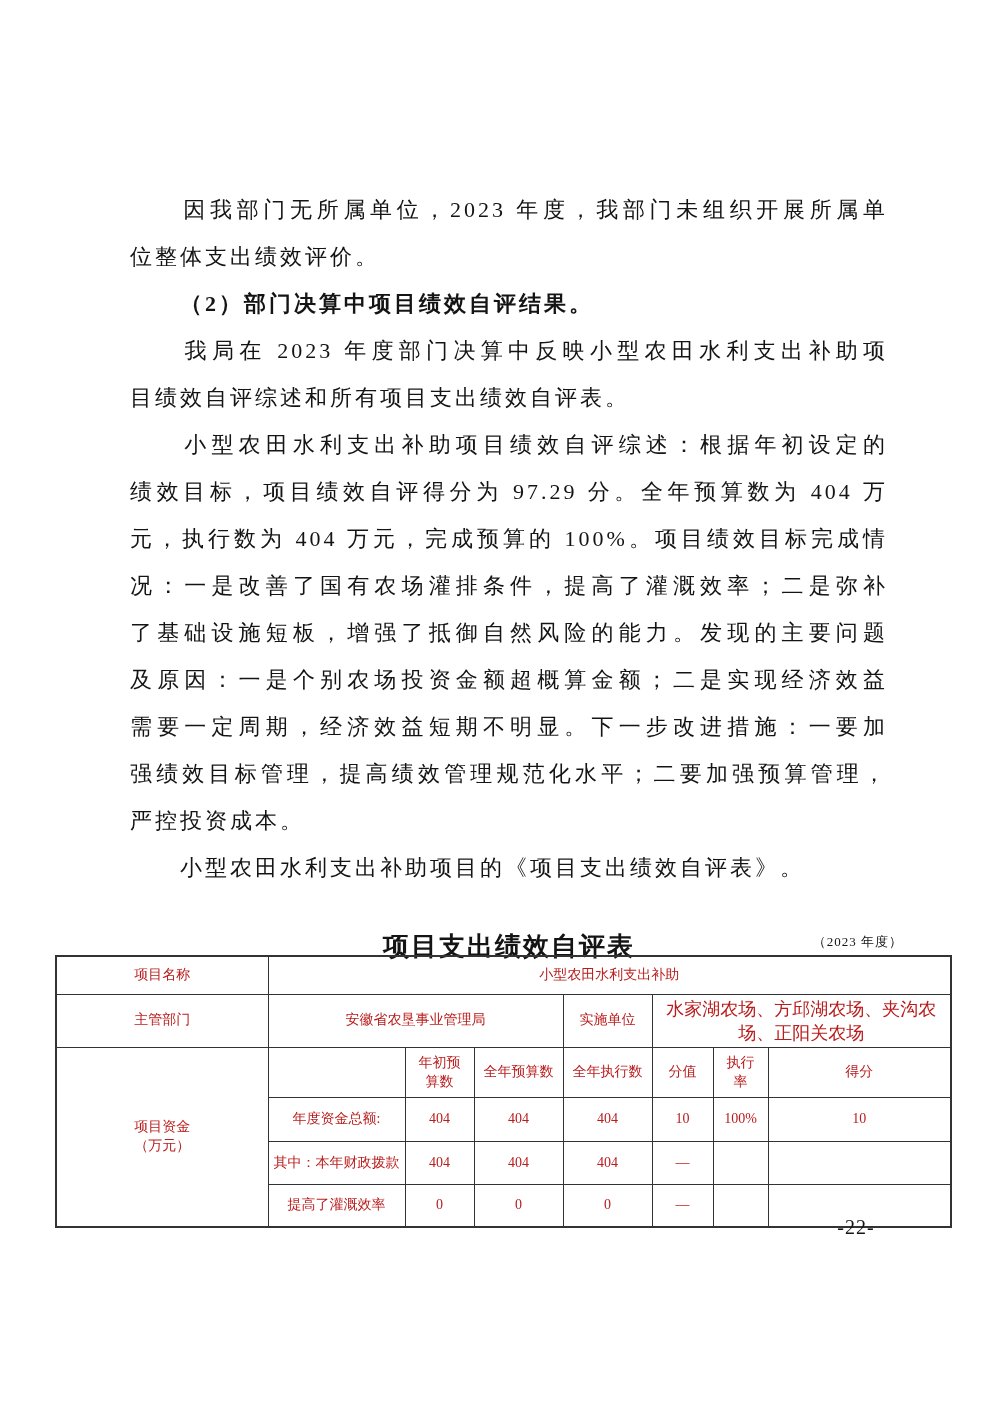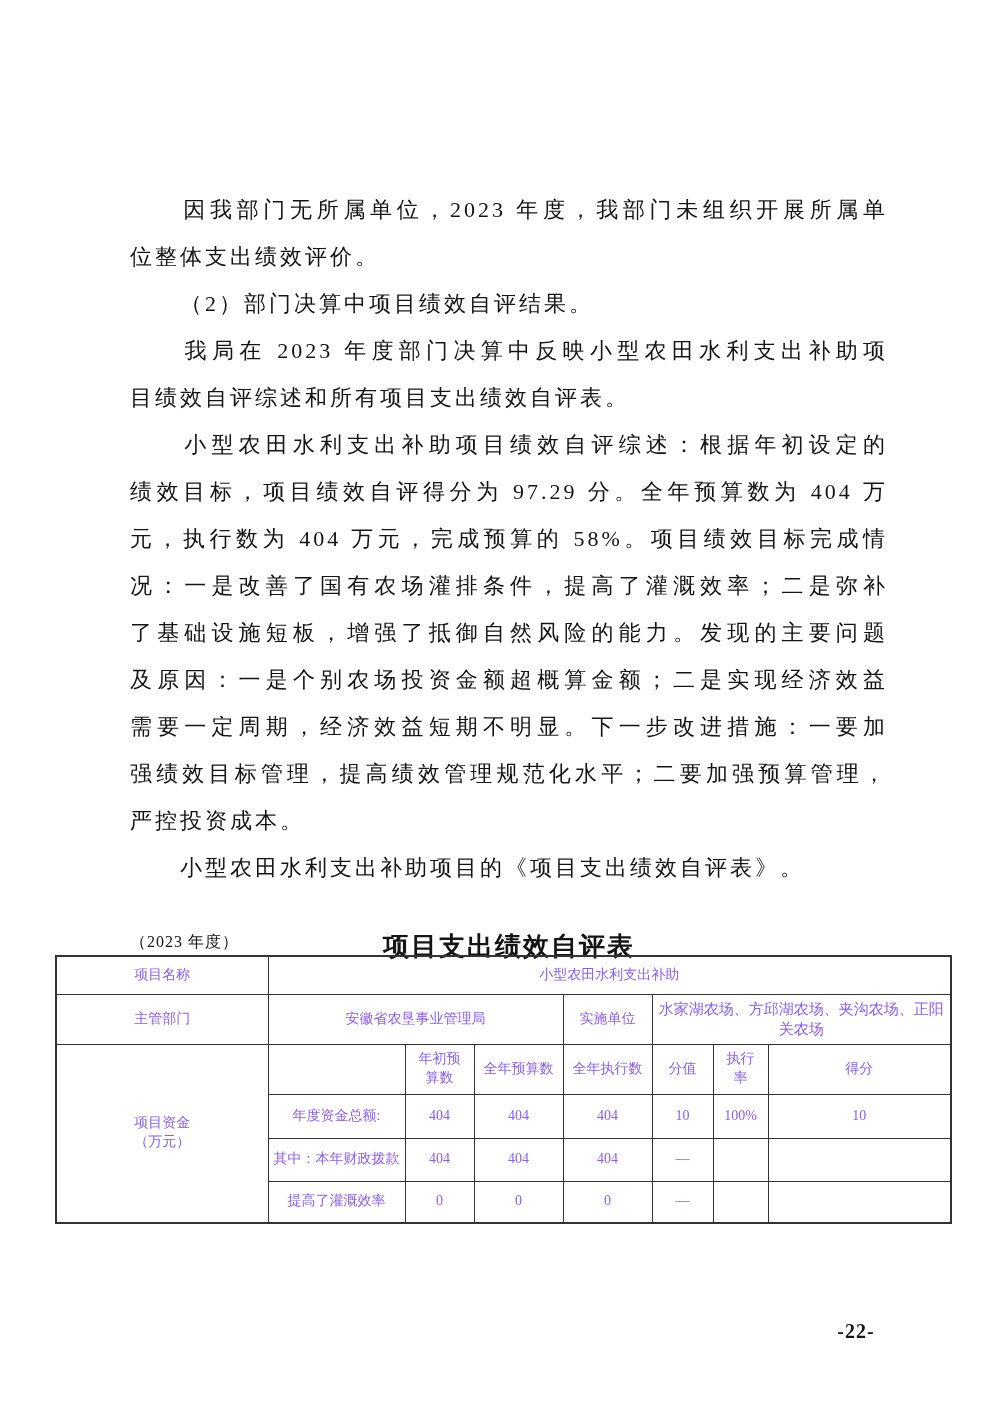--- a/index.html
+++ b/index.html
@@ -12,7 +12,7 @@
   .body-text{position:absolute;left:130px;top:186px;width:758px;font-size:22px;letter-spacing:3px;}
   .bline{height:47px;line-height:47px;white-space:nowrap;}
   .bline.j{white-space:normal;text-align:justify;text-align-last:justify;}
-  .bline.b{font-weight:normal;}
+  .bline.b{font-weight:bold;}
   .tbl-title{
     position:absolute;left:130px;top:928px;width:758px;height:36px;line-height:36px;
     text-align:center;font-family:"Liberation Sans","DejaVu Sans",sans-serif;

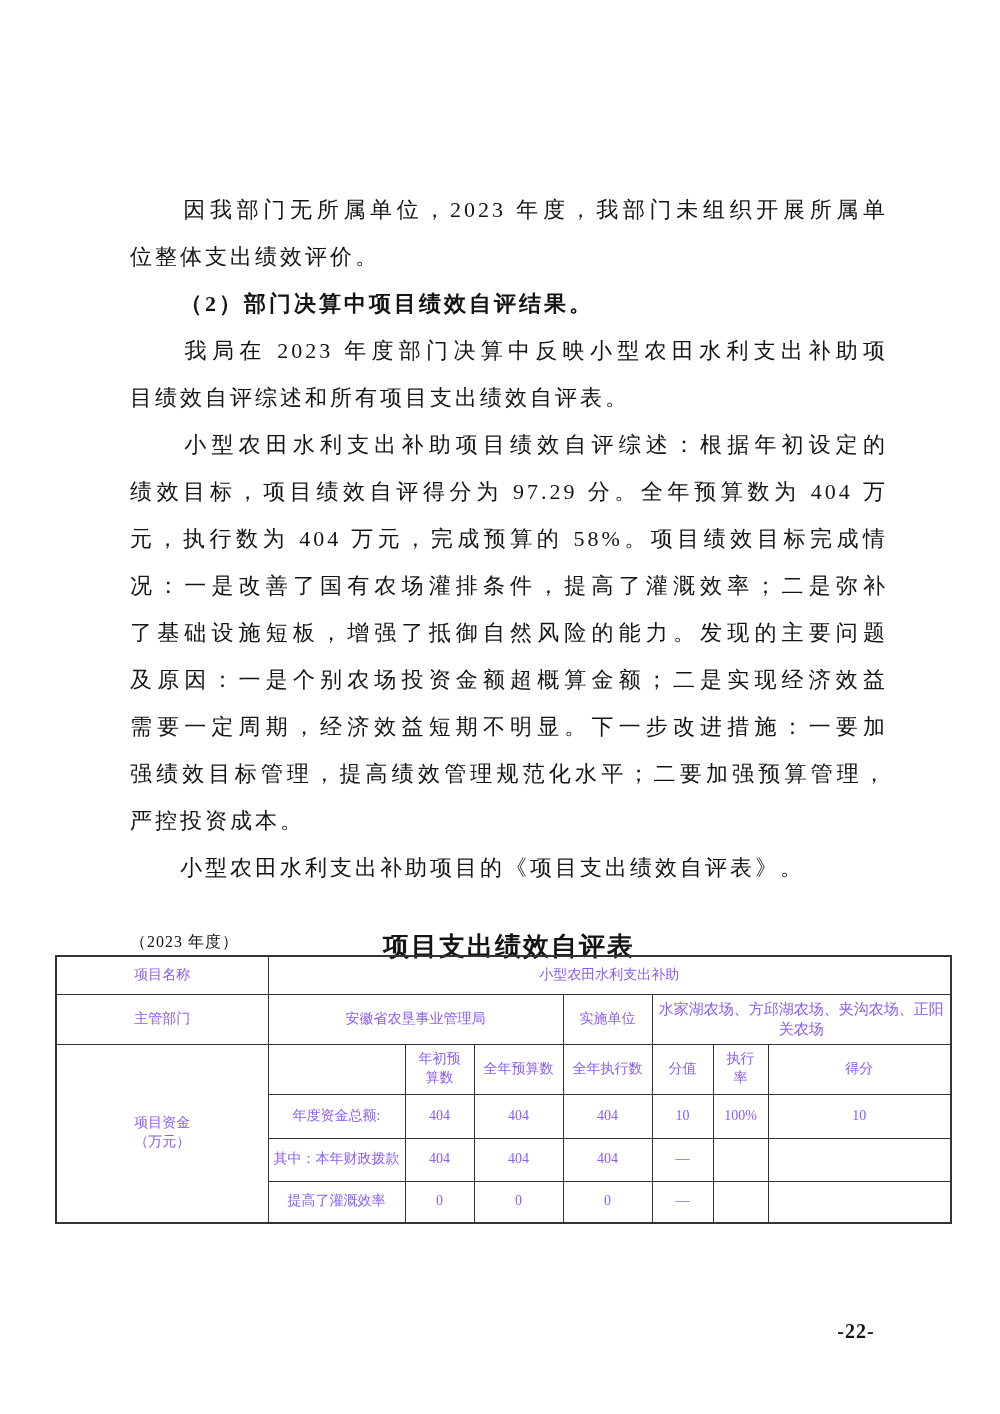--- a/index.html
+++ b/index.html
@@ -61,7 +61,7 @@
     <div class="bline">目绩效自评综述和所有项目支出绩效自评表。</div>
     <div class="bline j">　　小型农田水利支出补助项目绩效自评综述：根据年初设定的</div>
     <div class="bline j">绩效目标，项目绩效自评得分为 97.29 分。全年预算数为 404 万</div>
-    <div class="bline j">元，执行数为 404 万元，完成预算的 58%。项目绩效目标完成情</div>
+    <div class="bline j">元，执行数为 404 万元，完成预算的 100%。项目绩效目标完成情</div>
     <div class="bline j">况：一是改善了国有农场灌排条件，提高了灌溉效率；二是弥补</div>
     <div class="bline j">了基础设施短板，增强了抵御自然风险的能力。发现的主要问题</div>
     <div class="bline j">及原因：一是个别农场投资金额超概算金额；二是实现经济效益</div>

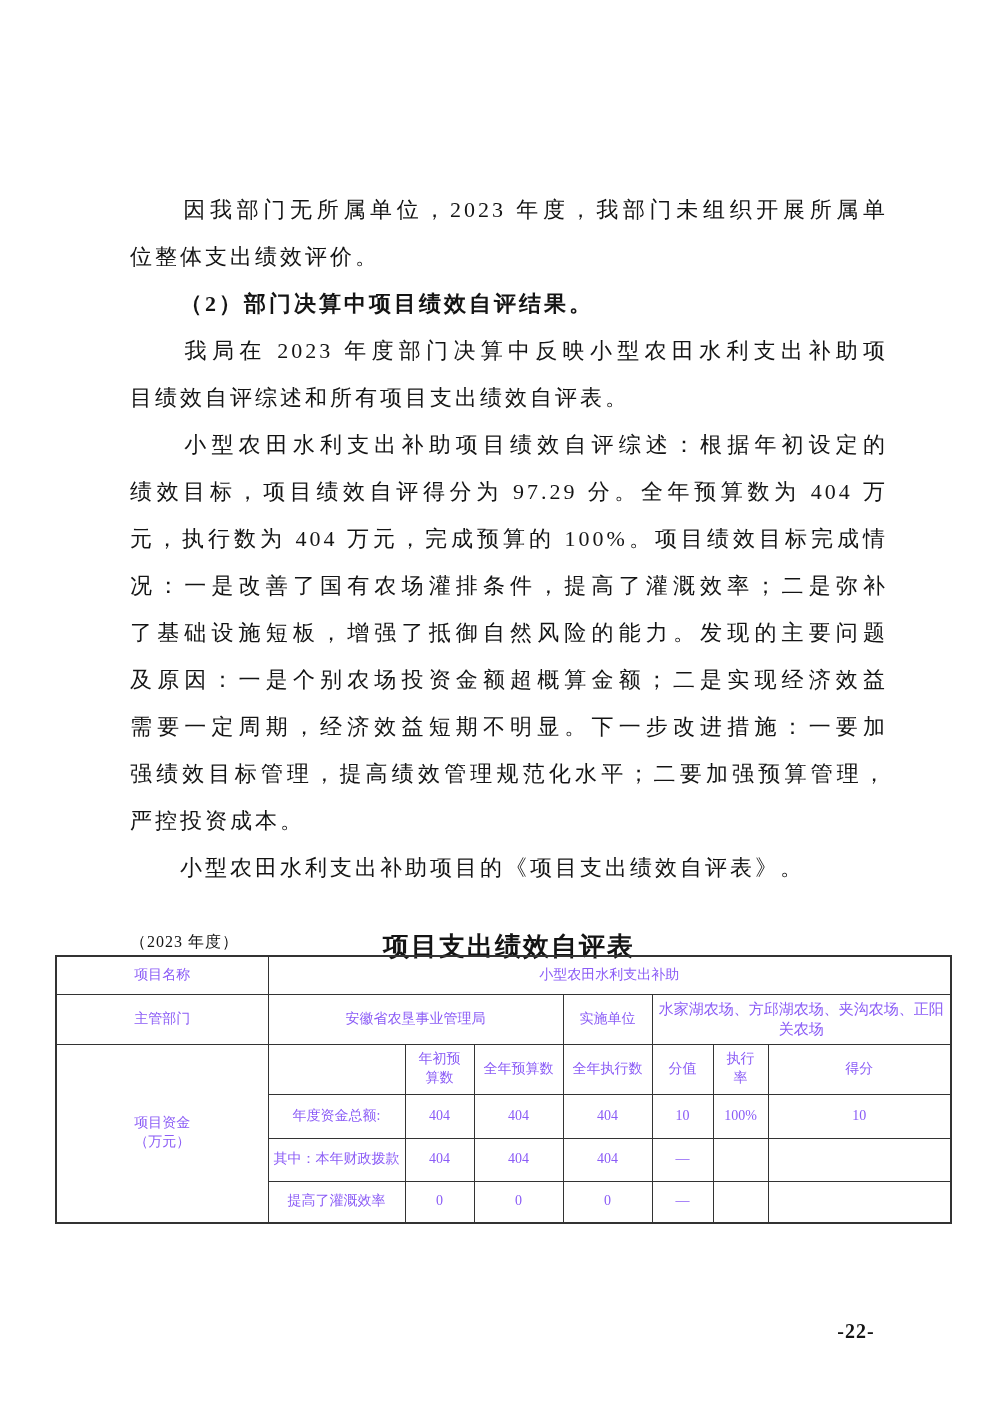--- a/index.html
+++ b/index.html
@@ -19,8 +19,8 @@
     font-weight:700;font-size:26px;letter-spacing:2px;
   }
   .tbl-subtitle{
-    position:absolute;left:130px;top:933px;width:758px;height:18px;line-height:18px;
-    text-align:left;font-size:16px;letter-spacing:1px;
+    position:absolute;left:145px;top:933px;width:758px;height:18px;line-height:18px;
+    text-align:right;font-size:13px;letter-spacing:1px;
   }
   table.eval{
     position:absolute;left:55px;top:955px;width:895px;

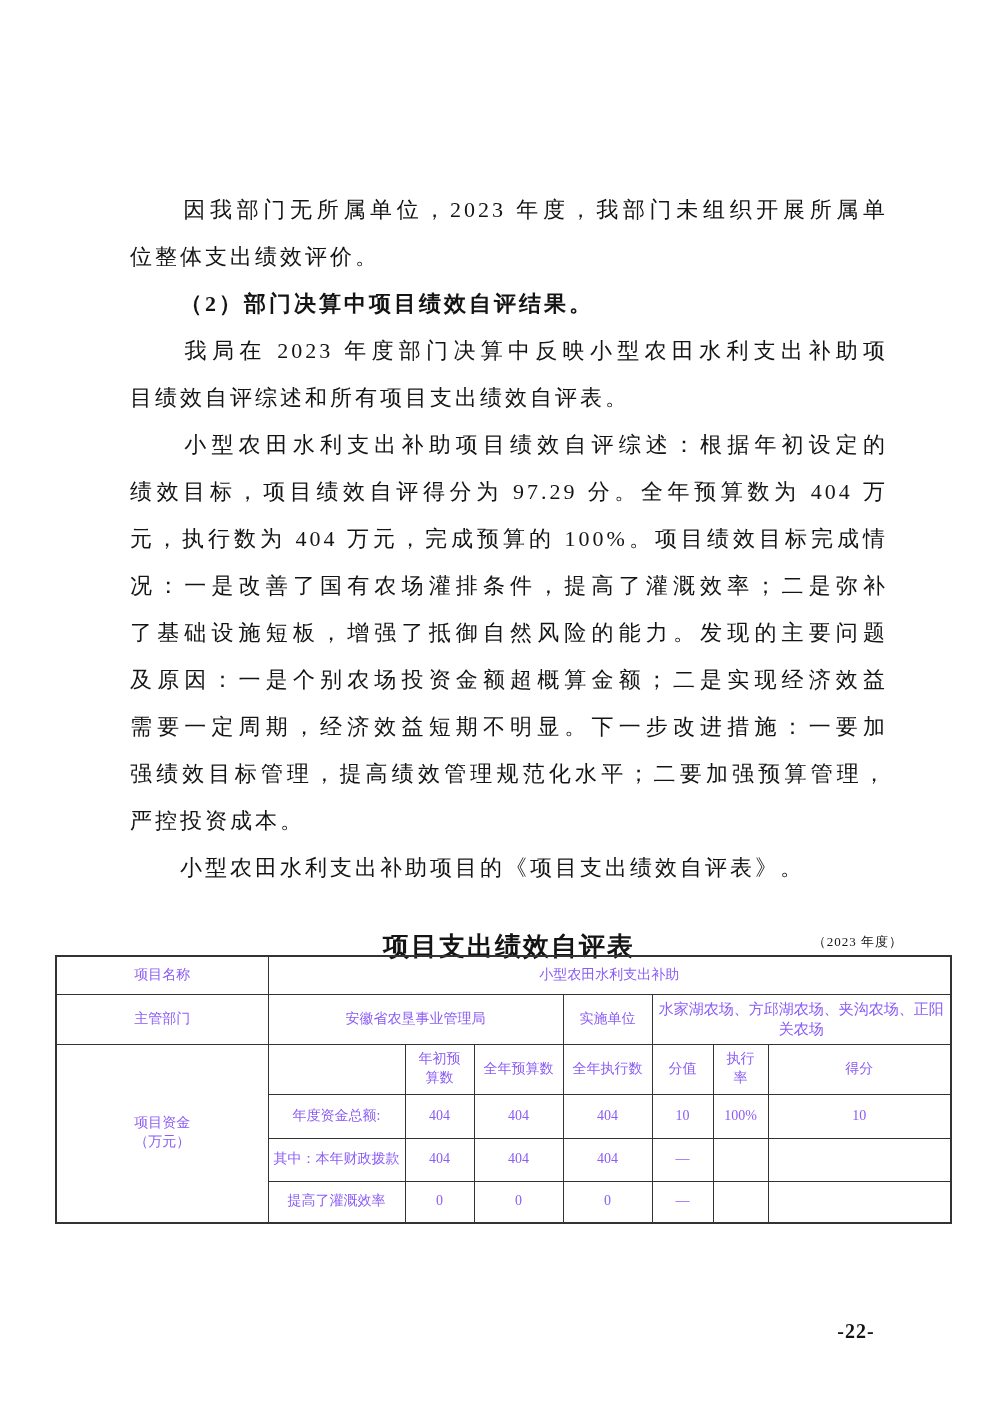--- a/index.html
+++ b/index.html
@@ -26,7 +26,7 @@
     position:absolute;left:55px;top:955px;width:895px;
     border-collapse:collapse;table-layout:fixed;
     border:2px solid #333333;
-    font-size:14px;color:#8b5cf6;
+    font-size:14px;color:#b91c1c;
   }
   table.eval td{
     border:1px solid #333333;

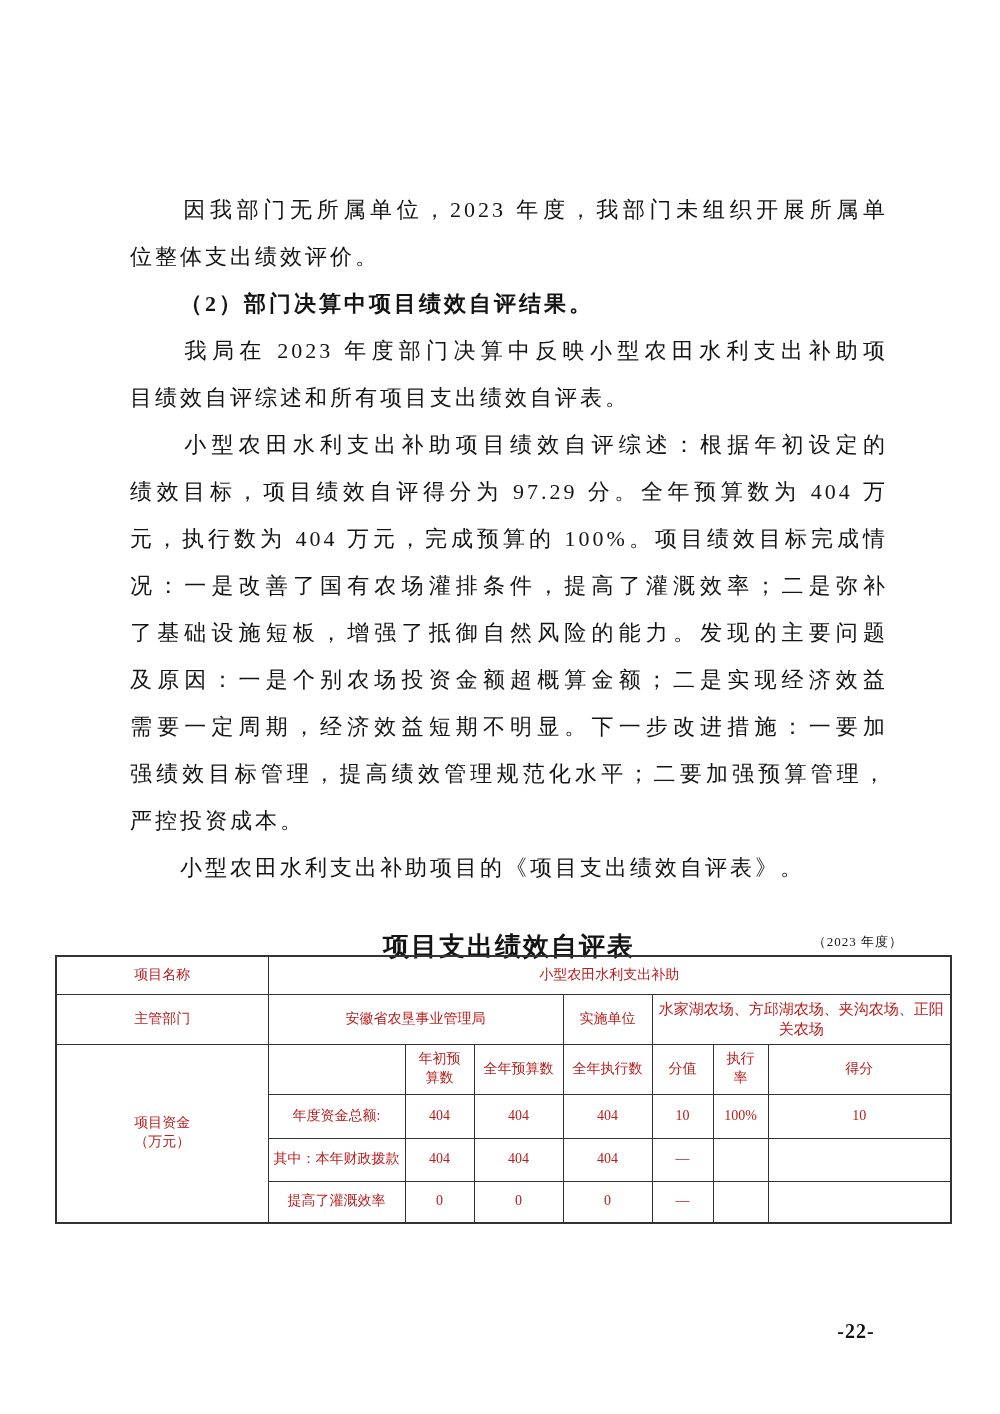--- a/index.html
+++ b/index.html
@@ -36,7 +36,7 @@
   td.wrap{white-space:pre-line;margin-left:40px;}
   td.al{text-align:left;padding-left:7px;}
   td.ar{text-align:right;padding-right:9px;}
-  td.small{font-size:15px;letter-spacing:0;}
+  td.small{font-size:18px;letter-spacing:0;}
   tr.r1{height:38px;}
   tr.r2{height:50px;}
   tr.r3{height:50px;}

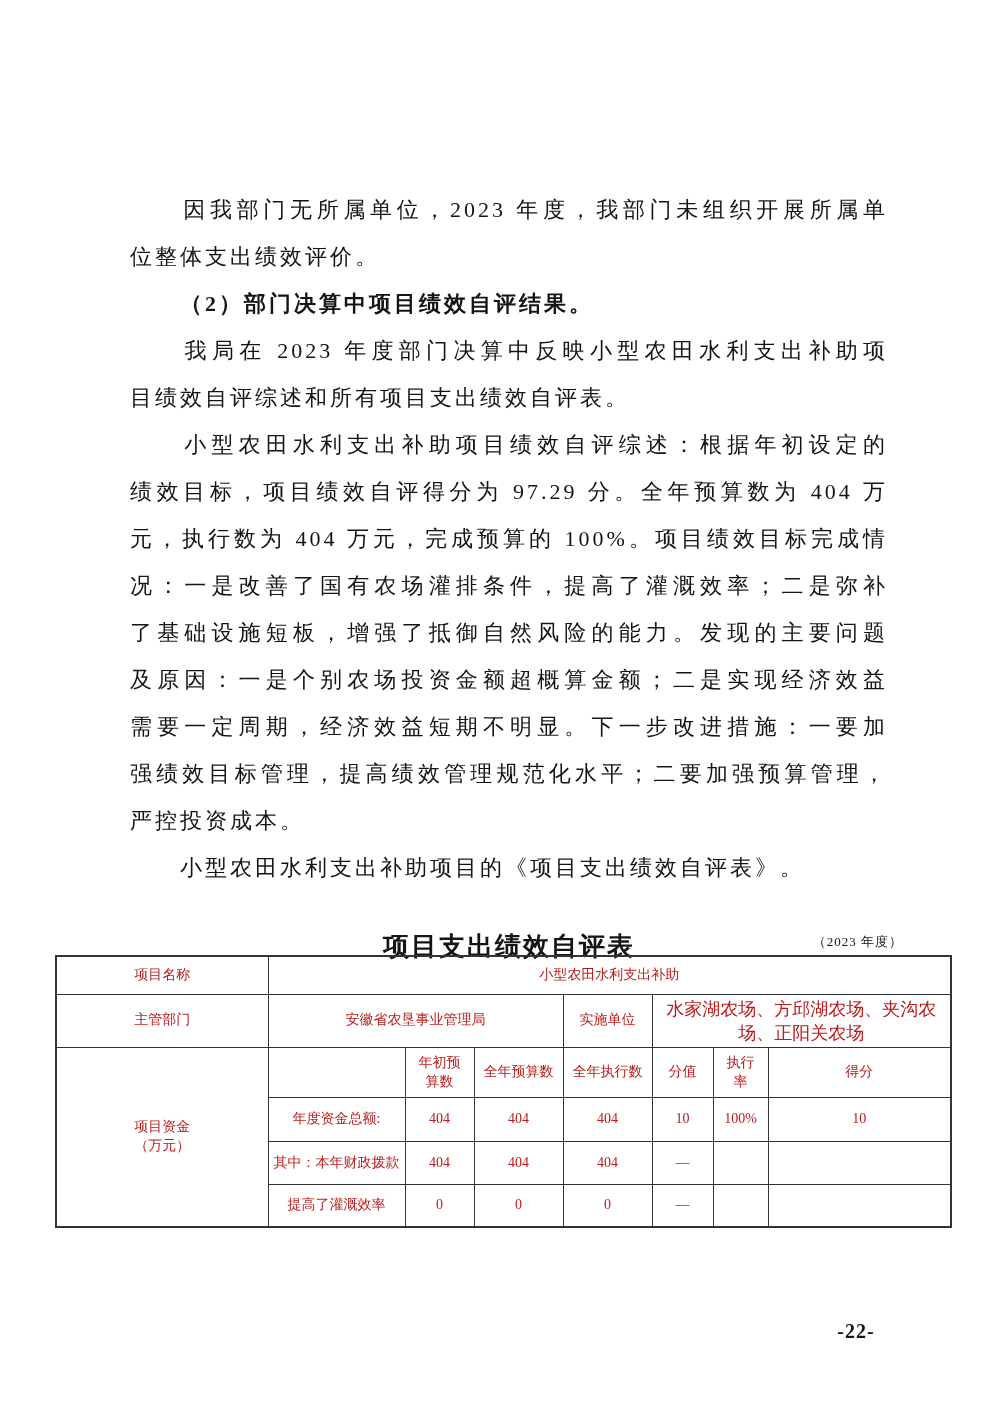--- a/index.html
+++ b/index.html
@@ -44,8 +44,8 @@
   tr.r5{height:43px;}
   tr.r6{height:42px;}
   .page-num{
-    position:absolute;left:816px;top:1318px;width:80px;height:26px;line-height:26px;
-    text-align:center;font-size:20px;letter-spacing:1px;font-weight:bold;
+    position:absolute;left:816px;top:1214px;width:80px;height:26px;line-height:26px;
+    text-align:center;font-size:20px;letter-spacing:1px;
   }
 </style>
 </head>

